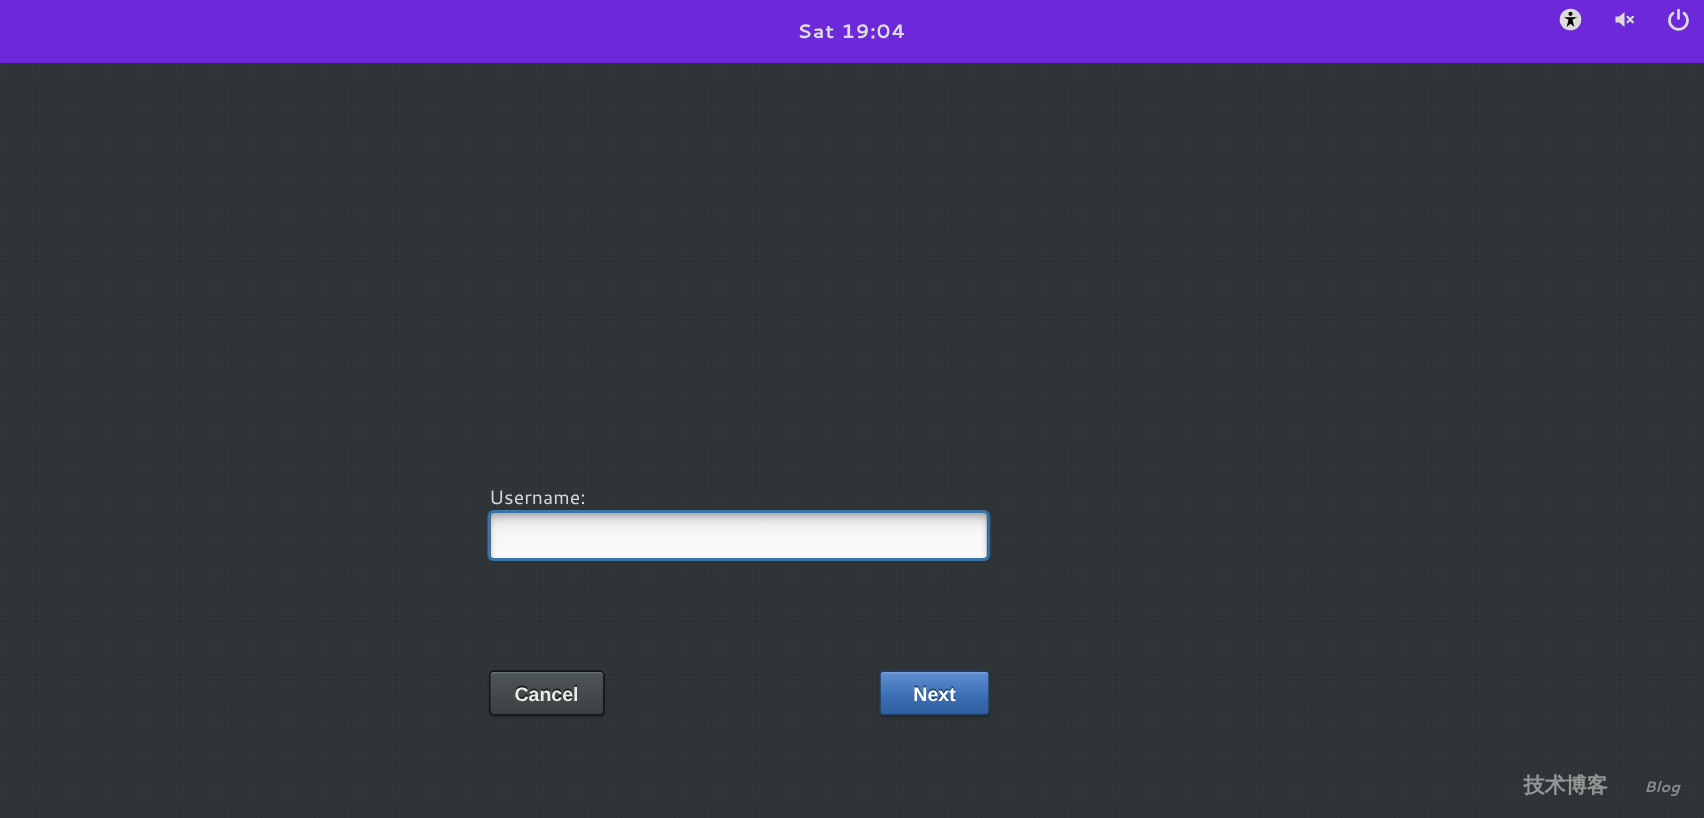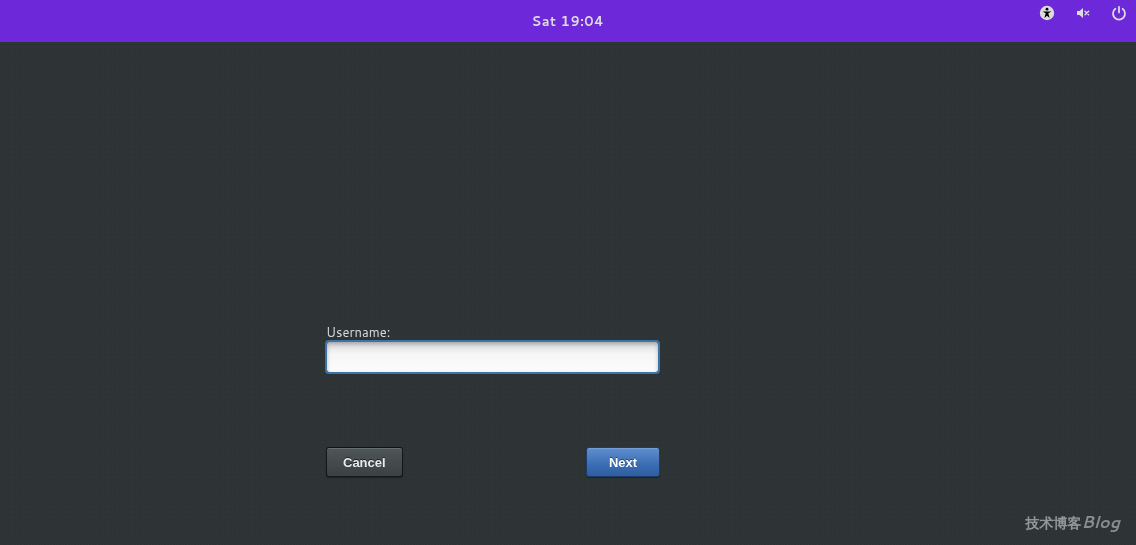--- a/index.html
+++ b/index.html
@@ -146,7 +146,7 @@
     font-weight: 600;
     color: rgba(230,230,230,0.55);
     display: flex;
-    gap: 0;
+    gap: 24px;
     justify-content: flex-start;
     align-items: baseline;
   }

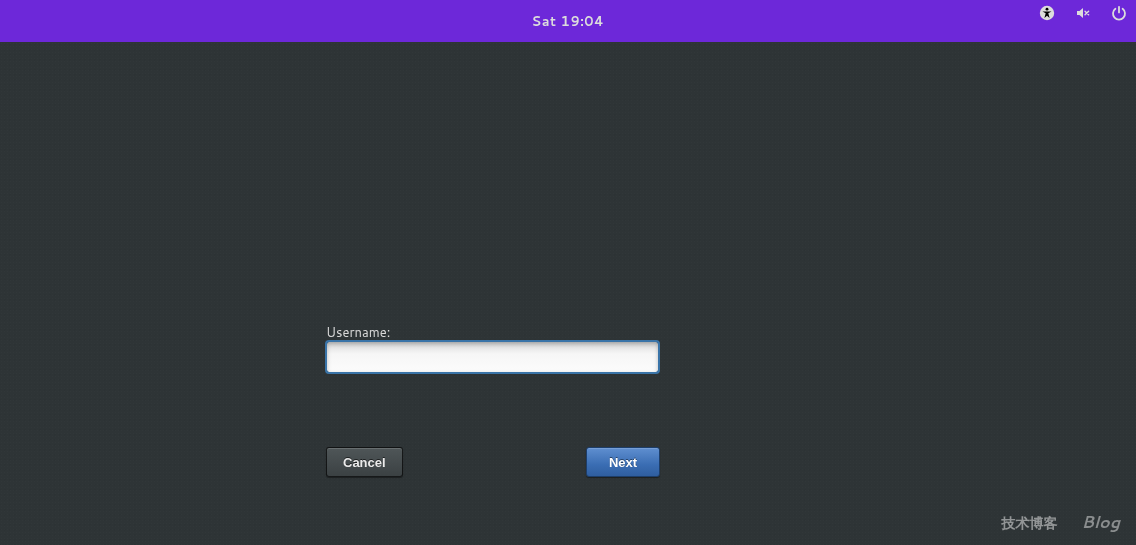--- a/index.html
+++ b/index.html
@@ -151,7 +151,7 @@
     align-items: baseline;
   }
   .watermark .wm-blog {
-    font-size: 16px;
+    font-size: 10px;
     font-style: italic;
     color: rgba(230,230,230,0.5);
   }

